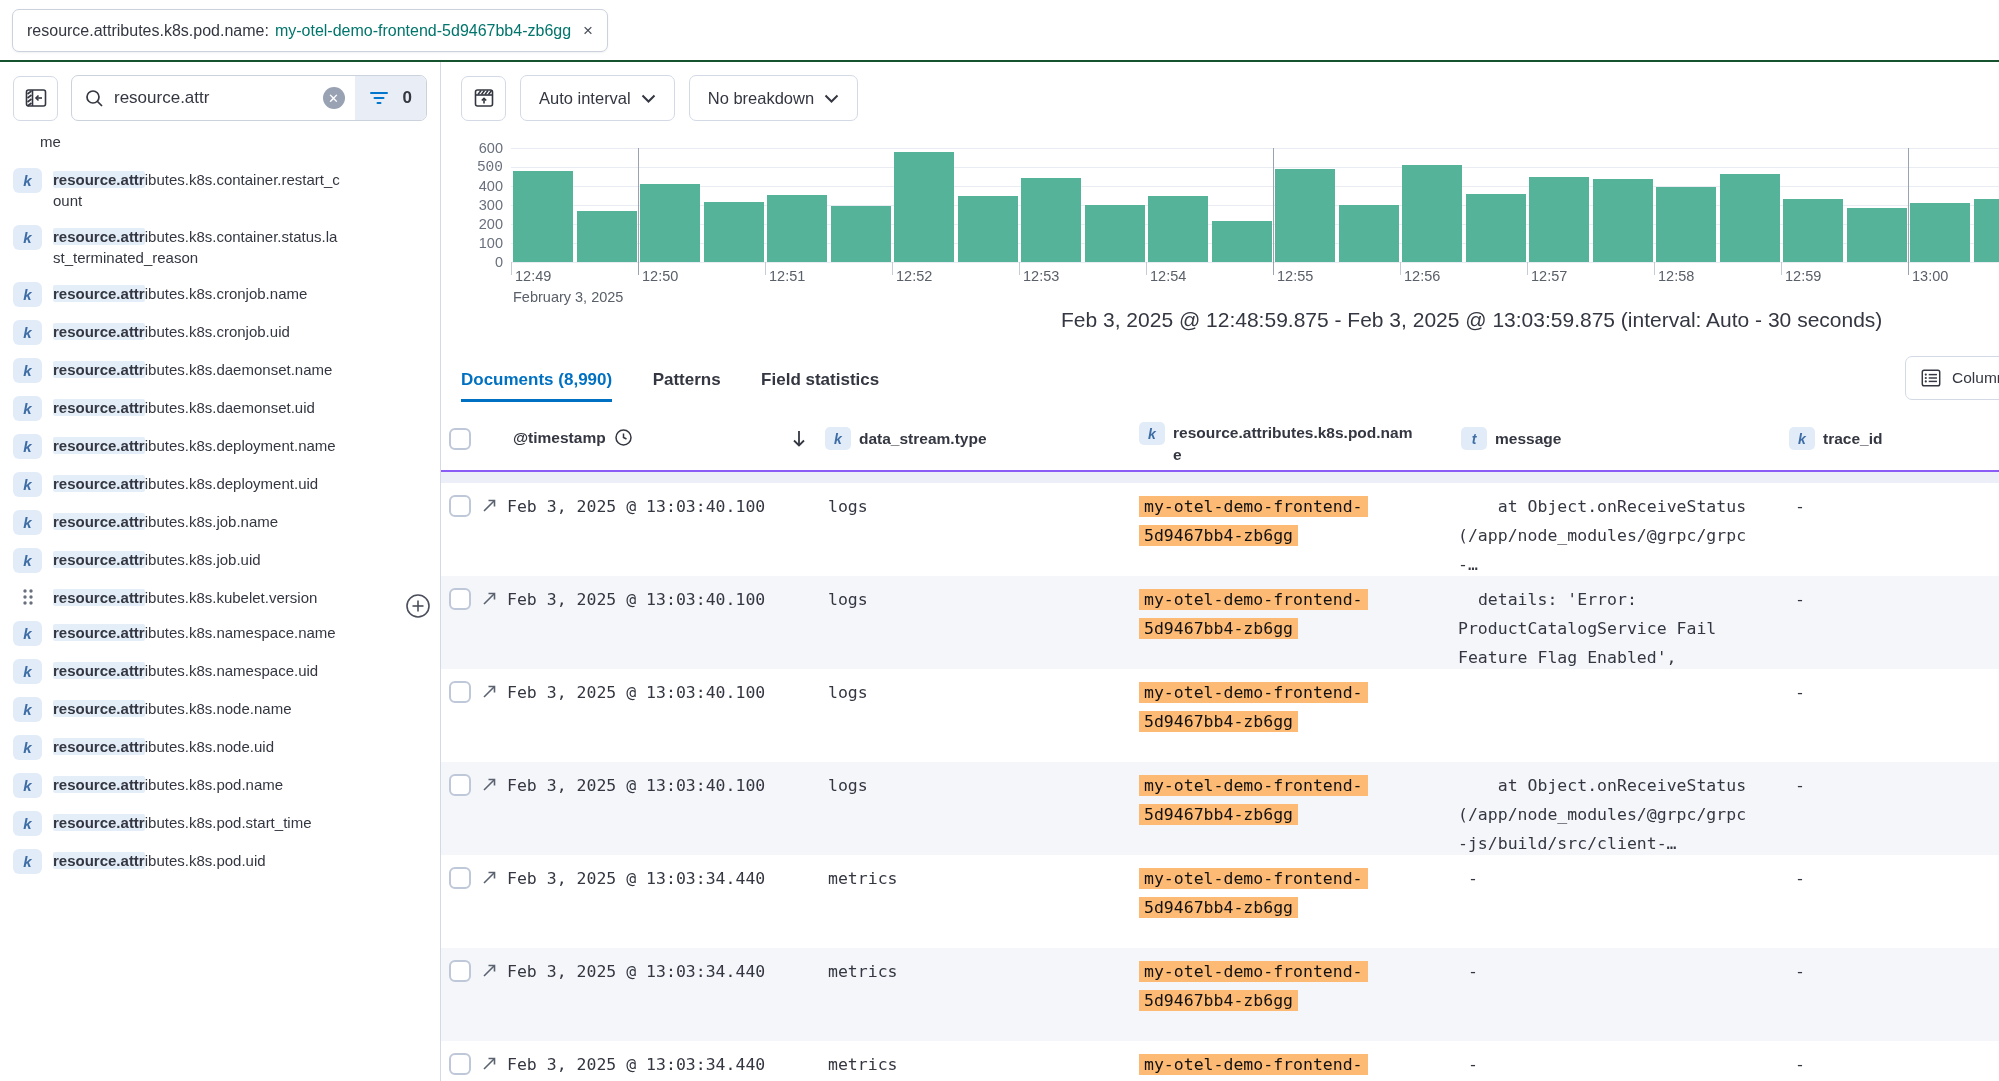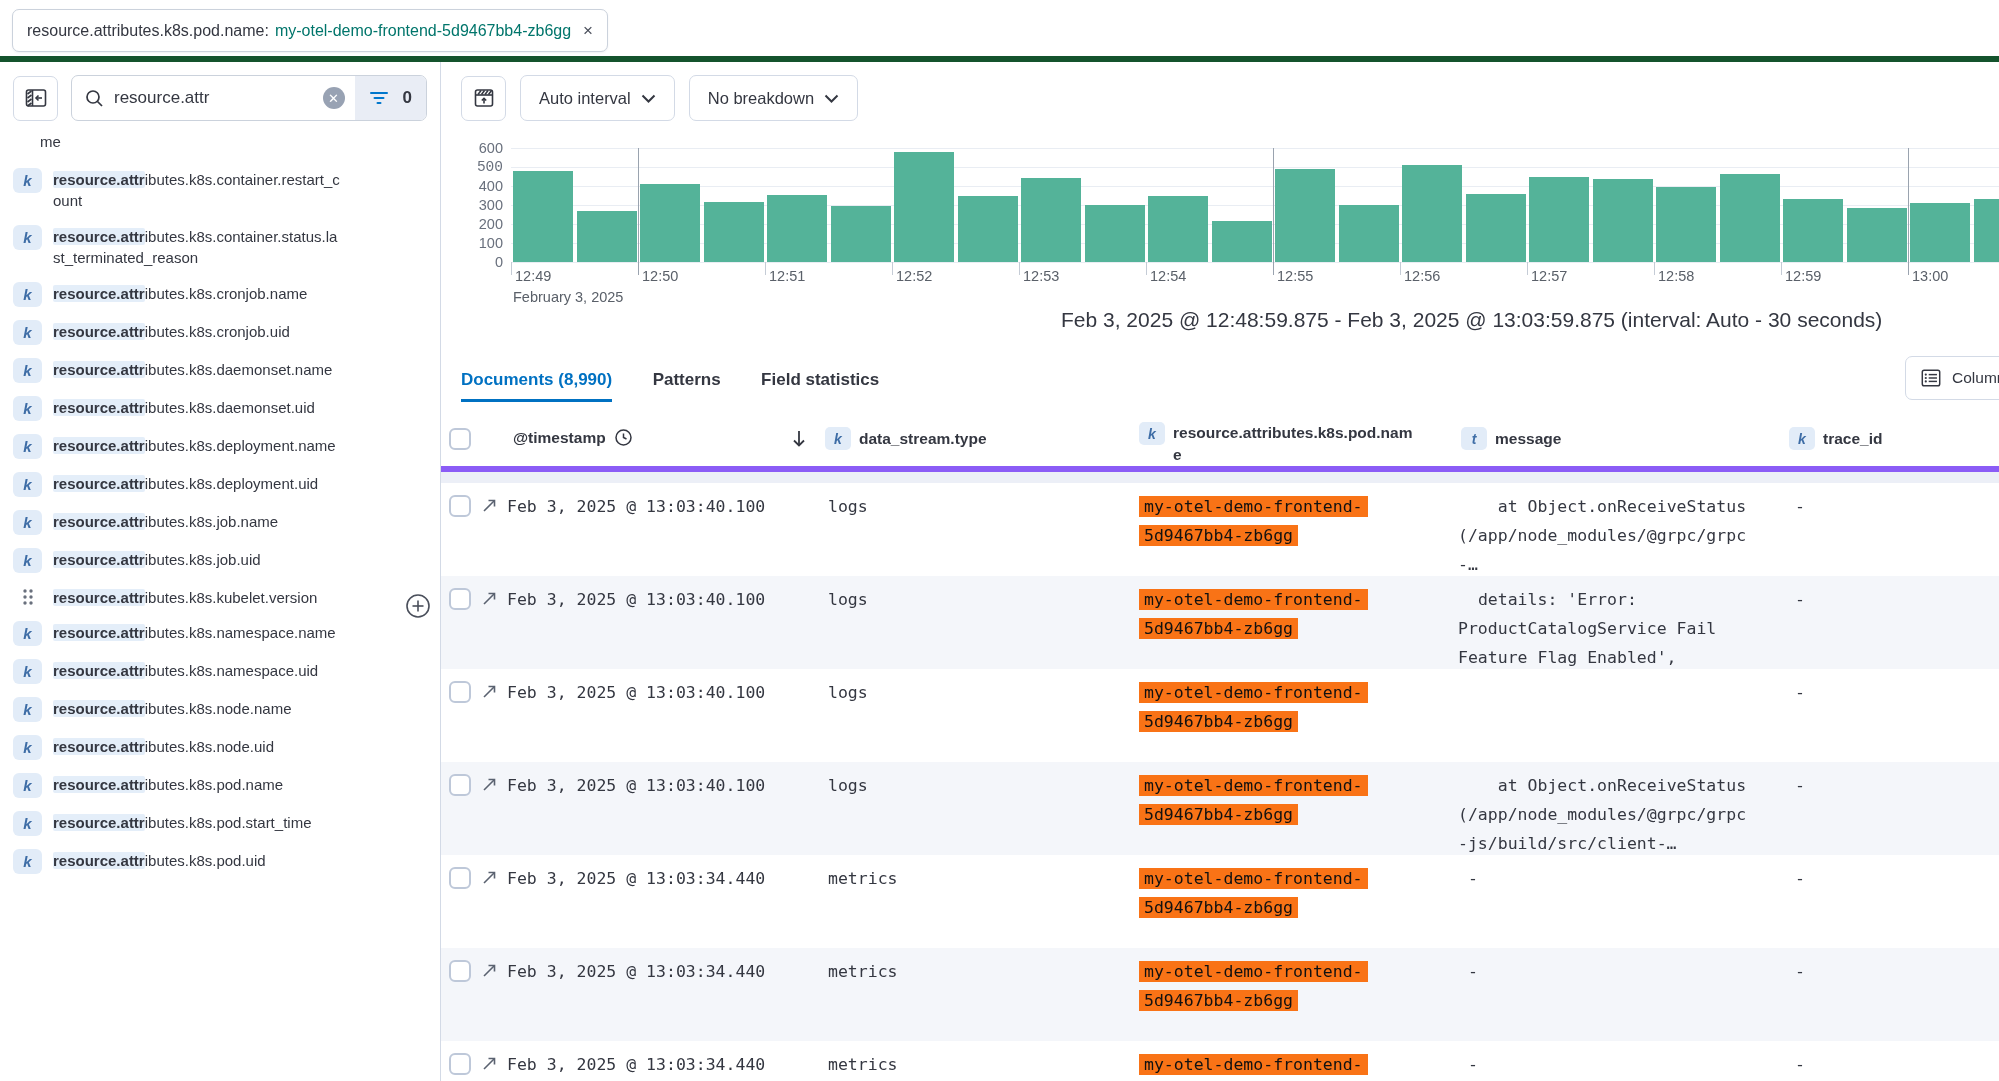--- a/index.html
+++ b/index.html
@@ -8,7 +8,7 @@
   .mono { font-family:"DejaVu Sans Mono","Liberation Mono",monospace; }
 
   
-  .topbar { height:62px; border-bottom:6px solid #14532d; position:relative; }
+  .topbar { height:62px; border-bottom:2px solid #14532d; position:relative; }
   .pill { position:absolute; left:12px; top:9px; height:43px; display:inline-flex; align-items:center;
     padding:0 14px; border:1px solid #CBD2DC; border-radius:7px; background:#fff; font-size:16px;
     box-shadow:0 1px 2px rgba(152,162,179,.15); }

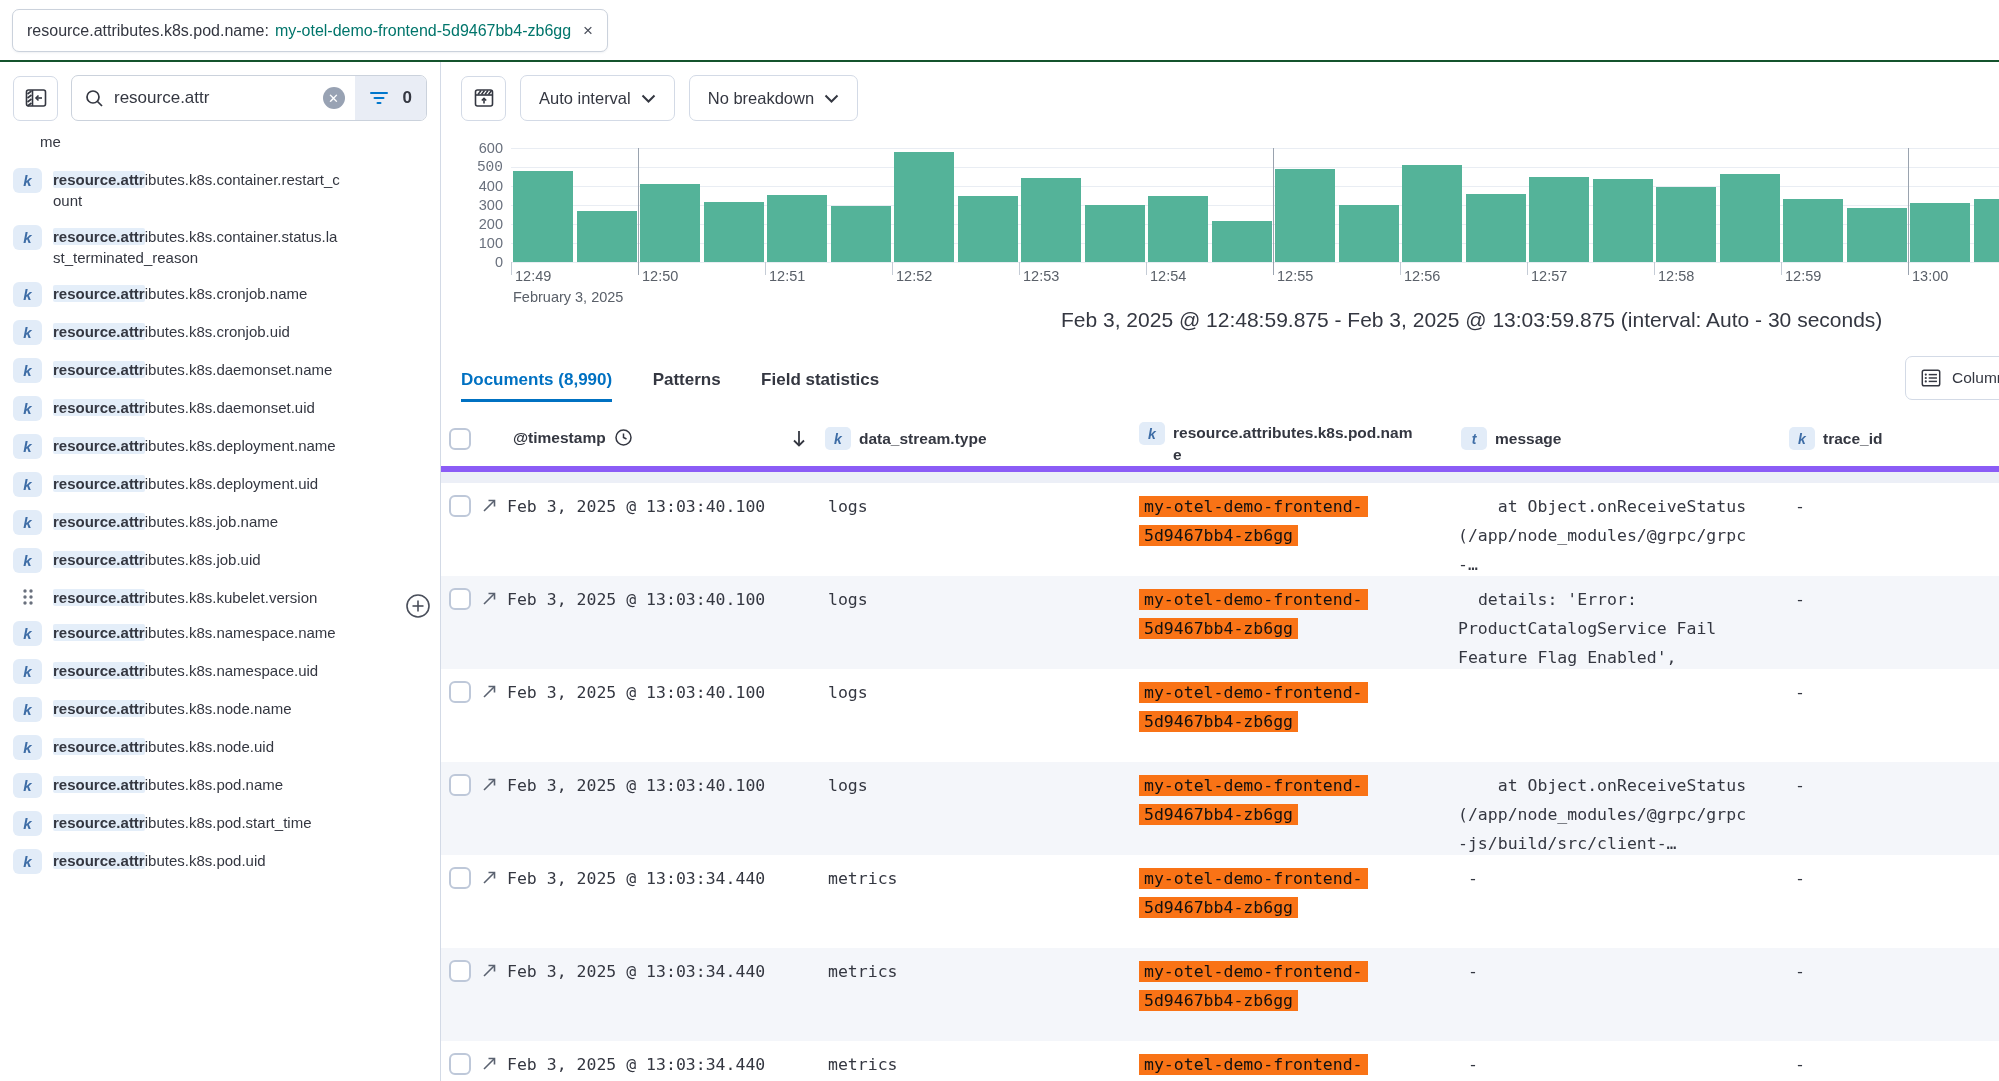--- a/index.html
+++ b/index.html
@@ -73,7 +73,7 @@
     font-size:15.5px; font-weight:500; cursor:pointer; }
 
   
-  .thead { position:relative; height:58px; border-bottom:6px solid #8b5cf6; margin-top:12px; font-size:15.5px; font-weight:700; }
+  .thead { position:relative; height:58px; border-bottom:2px solid #8b5cf6; margin-top:12px; font-size:15.5px; font-weight:700; }
   .hcell { position:absolute; display:flex; align-items:center; gap:8px; }
   .hbadge { width:26px; height:23px; border-radius:5px; background:#E2ECF8; color:#3E6DA6; font-size:14px;
     font-weight:700; font-style:italic; display:flex; align-items:center; justify-content:center; flex:0 0 auto; }

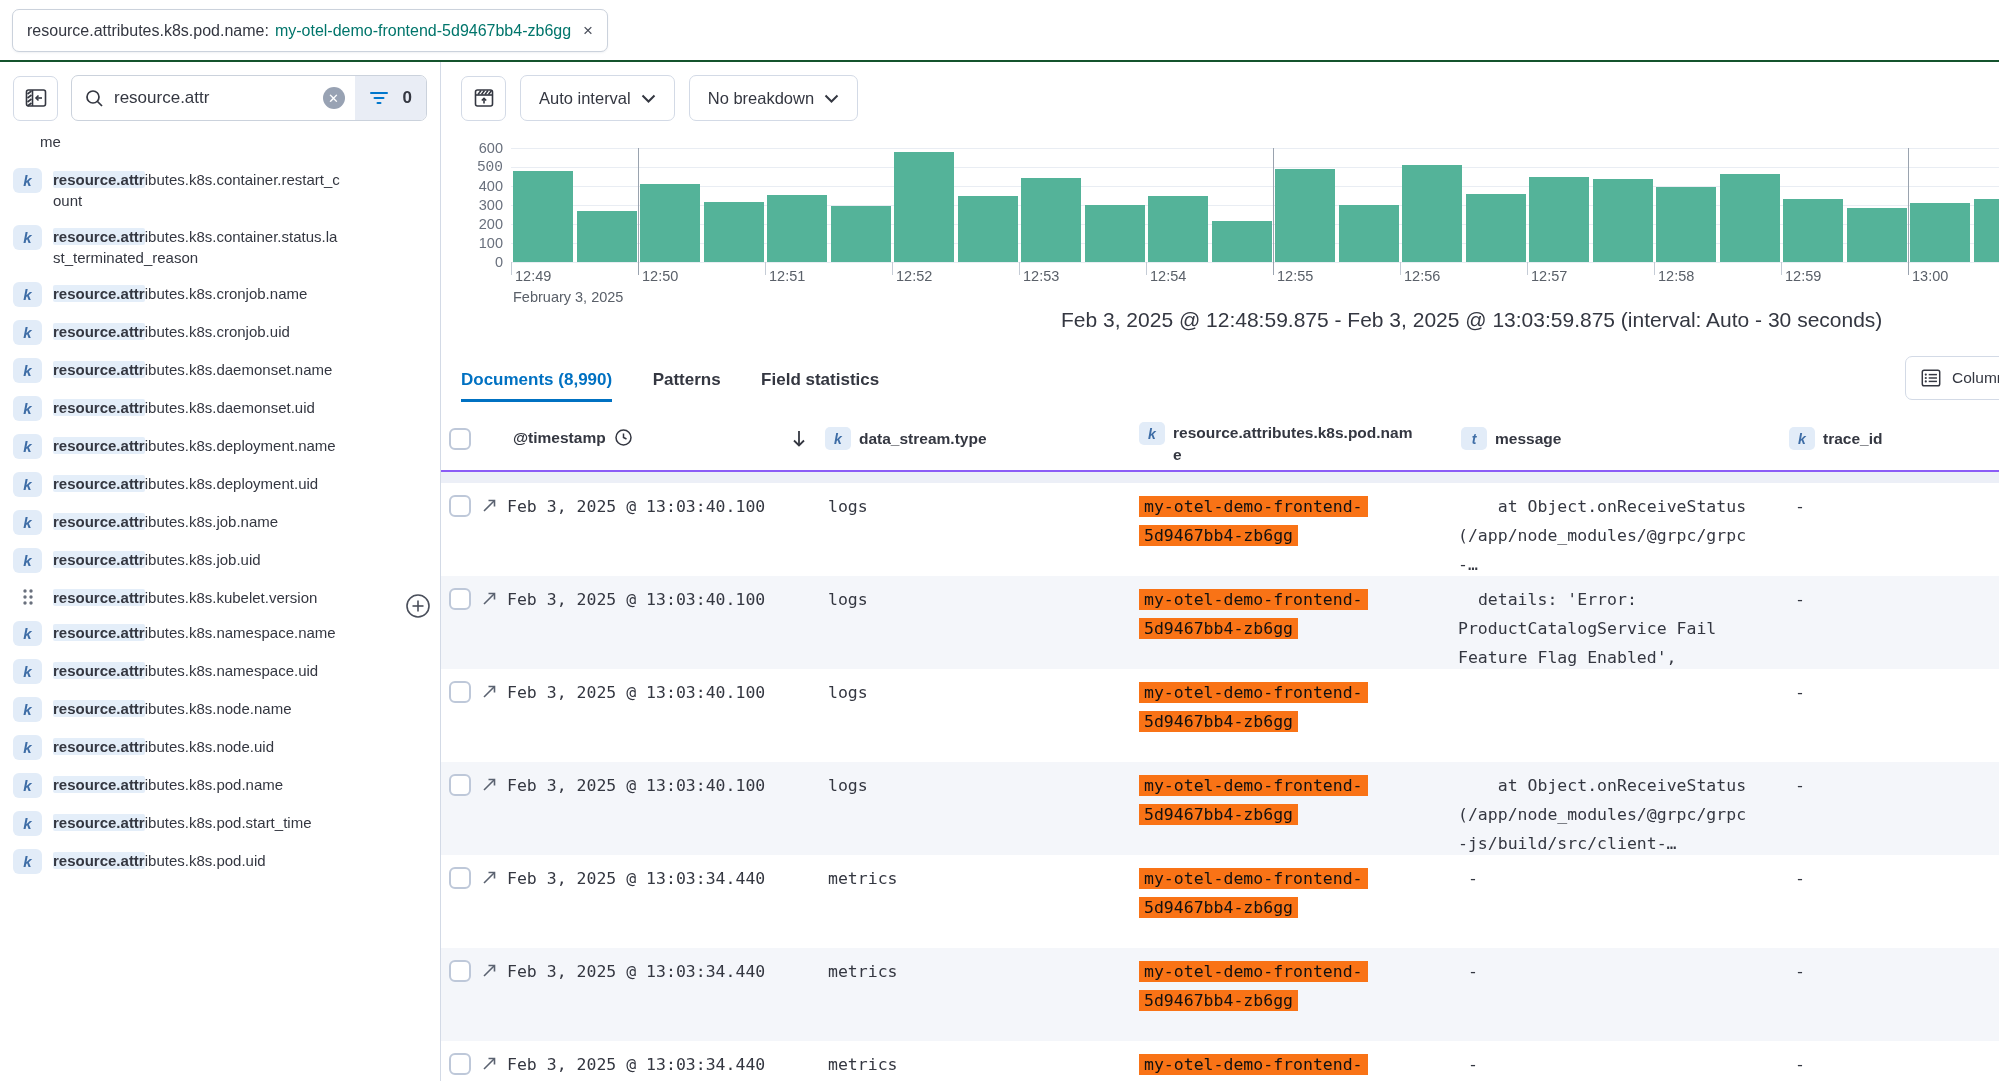--- a/index.html
+++ b/index.html
@@ -89,7 +89,7 @@
   .c-pod { left:698px; width:250px; }
   .c-msg { left:1017px; width:322px; }
   .c-trace { left:1354px; }
-  mark { background:#f97316; color:#111; padding:1px 5px; white-space:pre-line;
+  mark { background:#fdba74; color:#111; padding:1px 5px; white-space:pre-line;
     -webkit-box-decoration-break:clone; box-decoration-break:clone; }
   svg { display:block; }
 </style>

